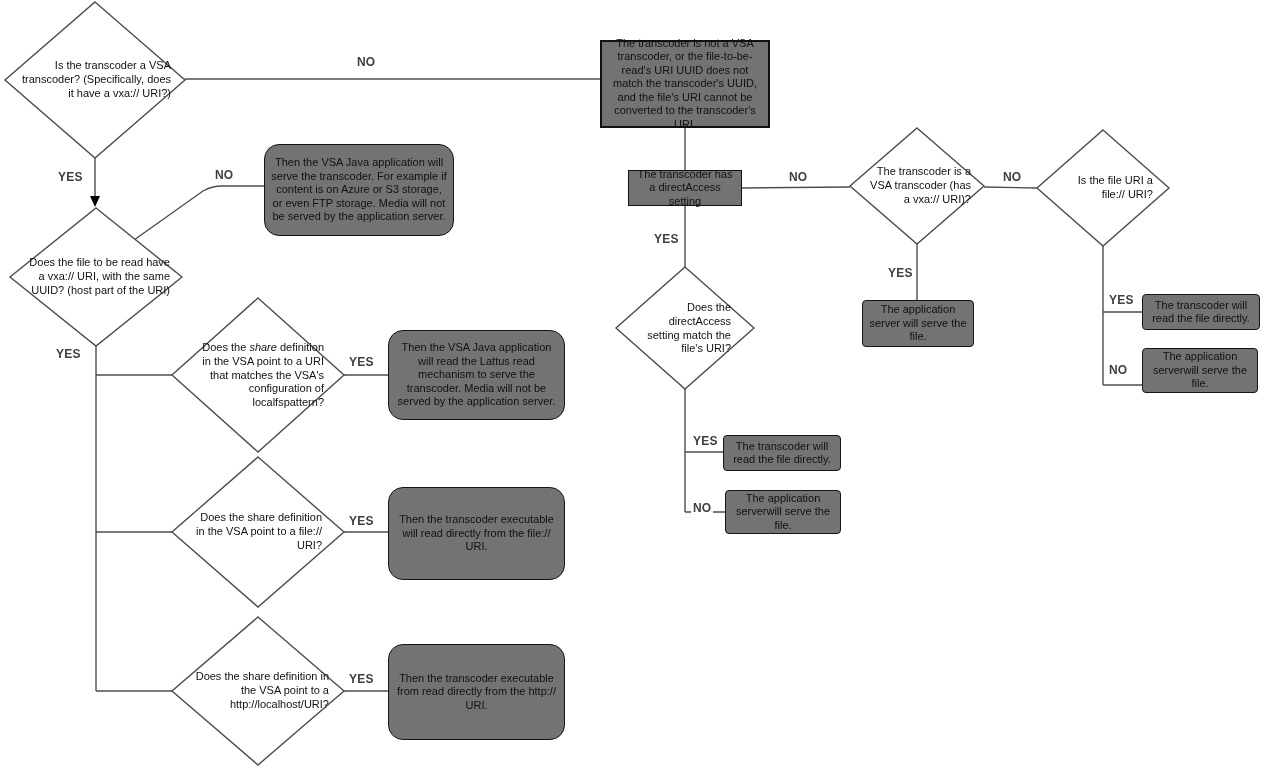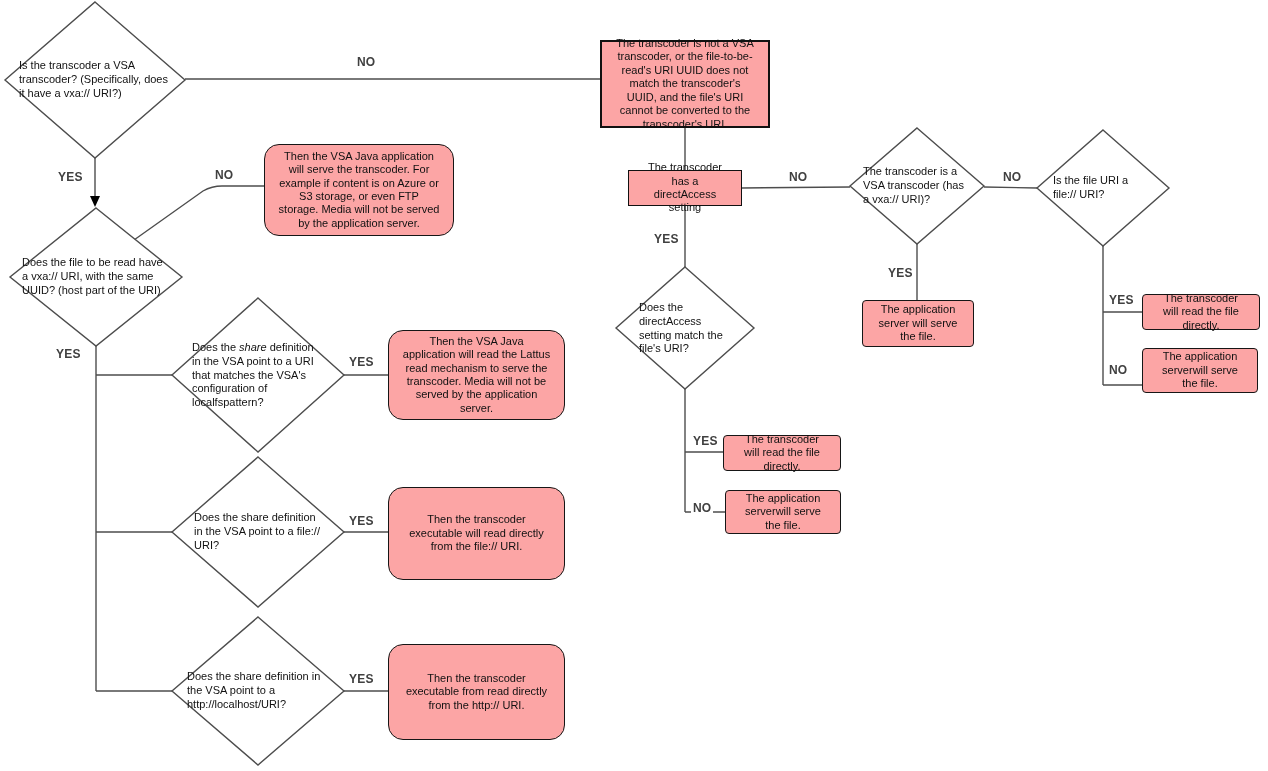--- a/index.html
+++ b/index.html
@@ -10,8 +10,8 @@
   #wires{position:absolute;left:0;top:0;width:1268px;height:771px;}
   .node{
     position:absolute;display:flex;align-items:center;justify-content:center;
-    text-align:center;font-size:11px;line-height:1.22;background:#fca5a5;
-    box-sizing:border-box;padding:4px 13px;
+    text-align:center;font-size:11px;line-height:1.22;background:#737373;
+    box-sizing:border-box;padding:4px 6px;
   }
   .rect{border:2px solid #111;}
   .round{border:1.5px solid #161616;border-radius:15px;}

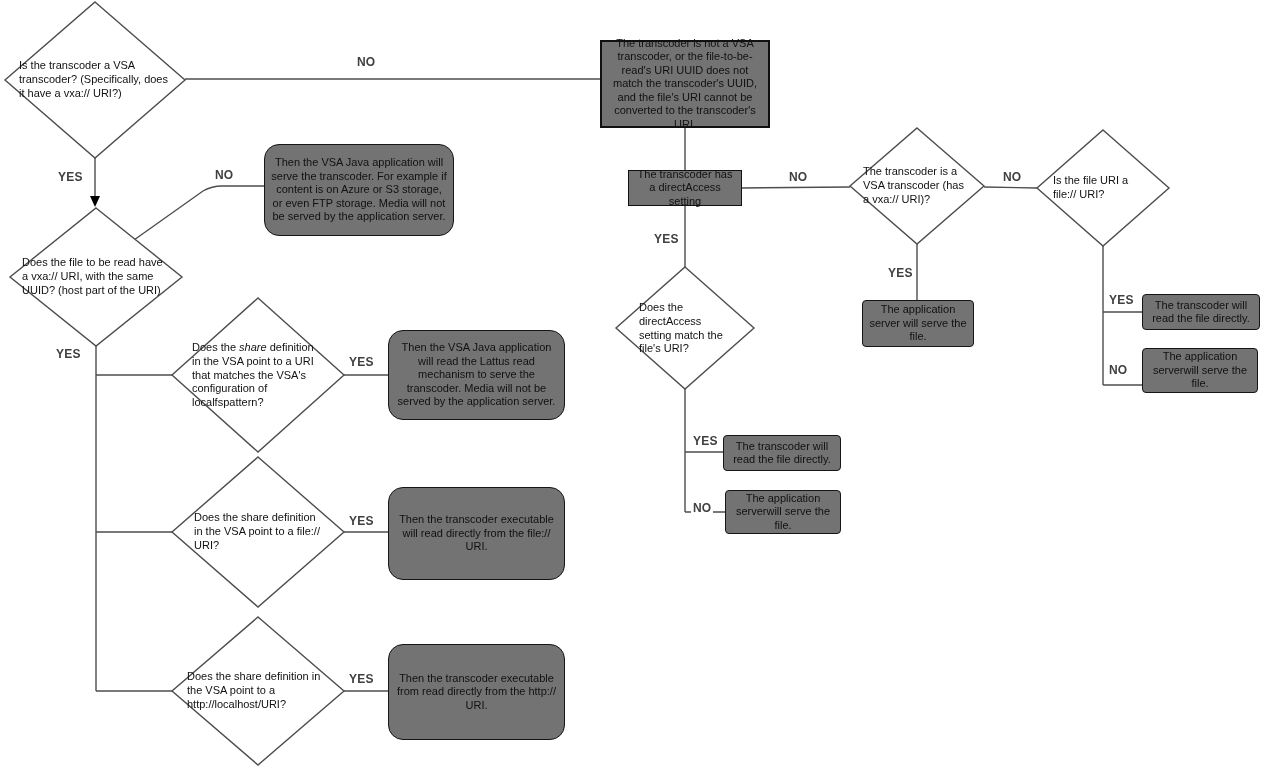--- a/index.html
+++ b/index.html
@@ -17,7 +17,7 @@
   .round{border:1.5px solid #161616;border-radius:15px;}
   .round.small{border-radius:4px;}
   .dtext{
-    position:absolute;transform:translate(-50%,-50%);text-align:left;
+    position:absolute;transform:translate(-50%,-50%);text-align:right;
     font-size:11px;line-height:1.25;background:transparent;
   }
   .edge-label{

